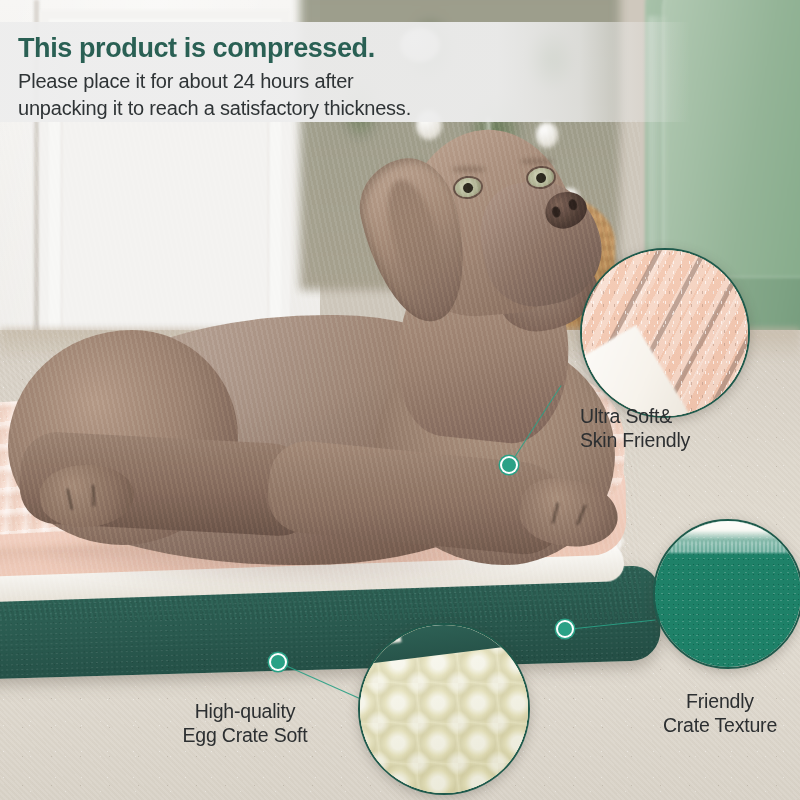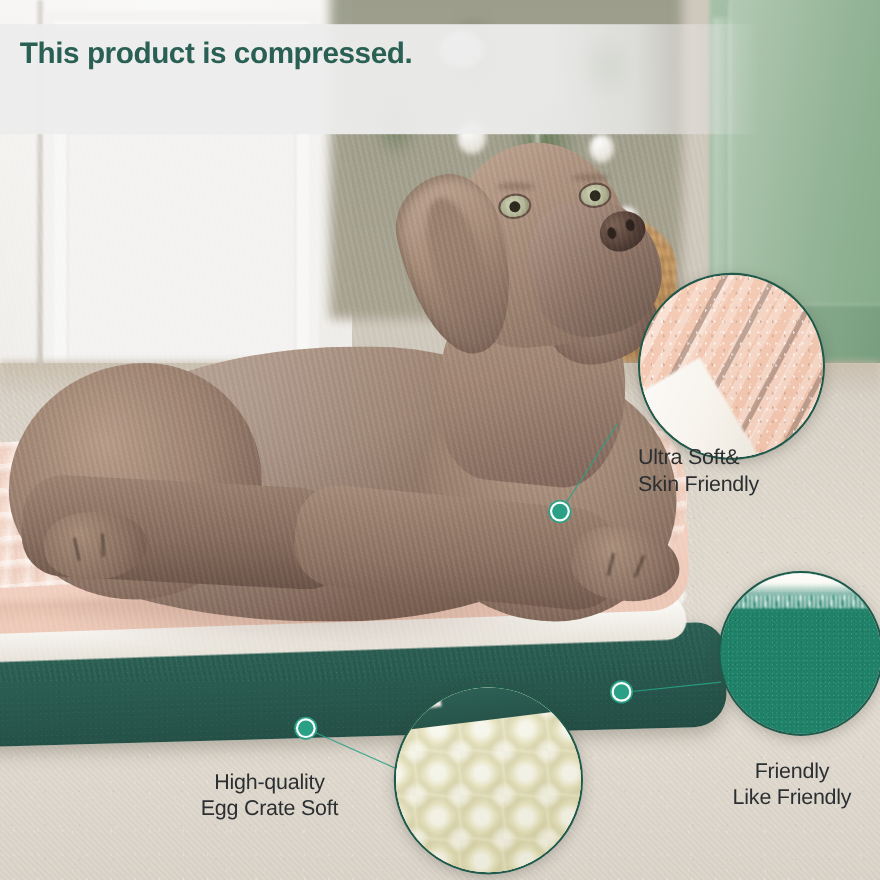--- a/index.html
+++ b/index.html
@@ -607,7 +607,7 @@
   <div class="header-overlay"></div>
   <div class="header-text">
     <div class="h-title">This product is compressed.</div>
-    <div class="h-sub"><br></div>
+    <div class="h-sub"><span>Please place it for about 24 hours after</span><br></div>
   </div>
 
 </div>

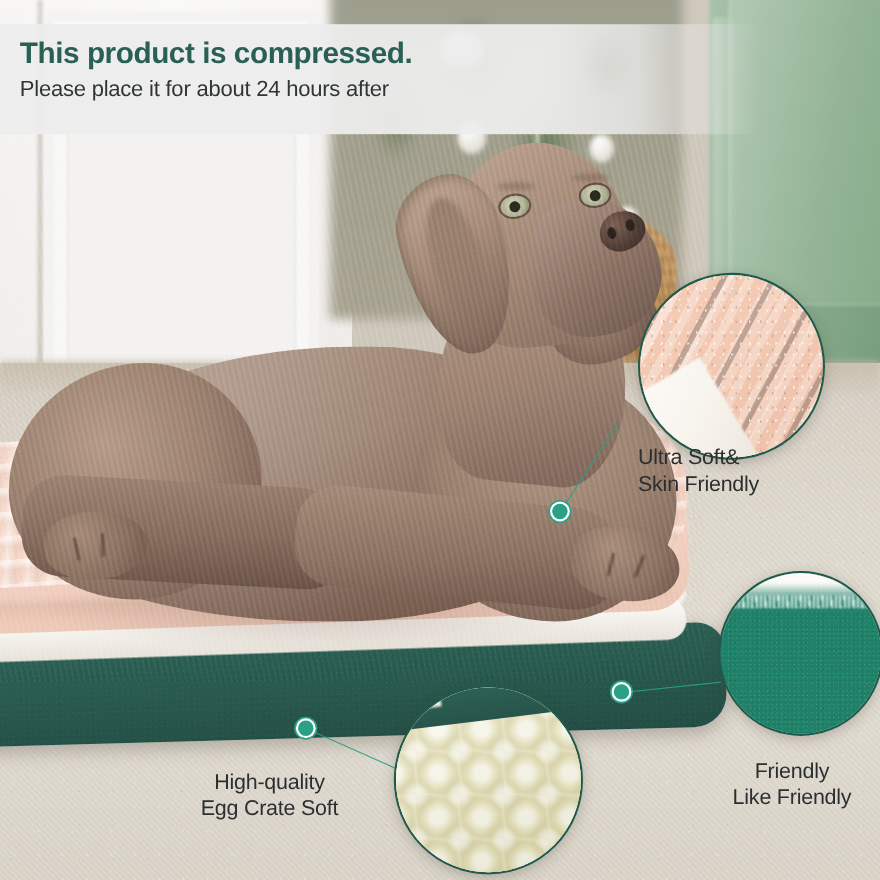--- a/index.html
+++ b/index.html
@@ -607,7 +607,7 @@
   <div class="header-overlay"></div>
   <div class="header-text">
     <div class="h-title">This product is compressed.</div>
-    <div class="h-sub"><span>Please place it for about 24 hours after</span><br></div>
+    <div class="h-sub"><span>Please place it for about 24 hours after</span><br><span>unpacking it to reach a satisfactory thickness.</span></div>
   </div>
 
 </div>

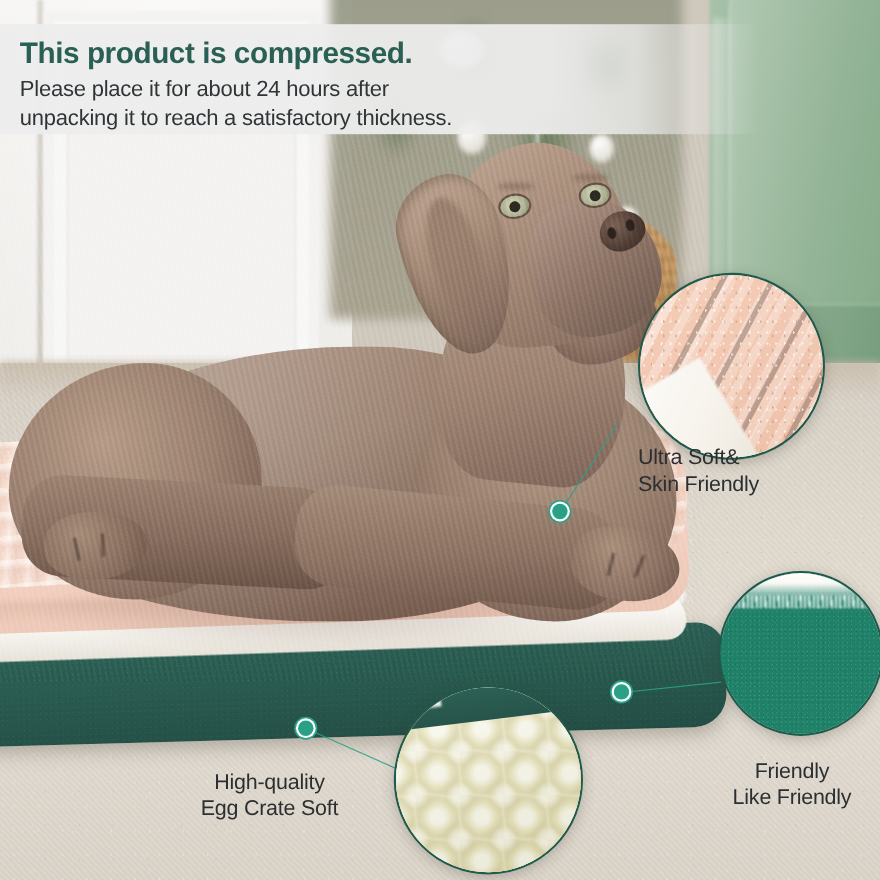--- a/index.html
+++ b/index.html
@@ -590,7 +590,7 @@
       <div class="leather-fuzz-edge"></div>
     </div>
   </div>
-  <div class="label center" style="left:640px;top:690px;width:160px;"><span>Friendly</span><br><span>Like Friendly</span></div>
+  <div class="label center" style="left:640px;top:690px;width:160px;"><span>Friendly</span><br><span>Crate Texture</span></div>
 
   <div class="callout" style="left:358px;top:623px;">
     <div class="bubble bubble-foam">

